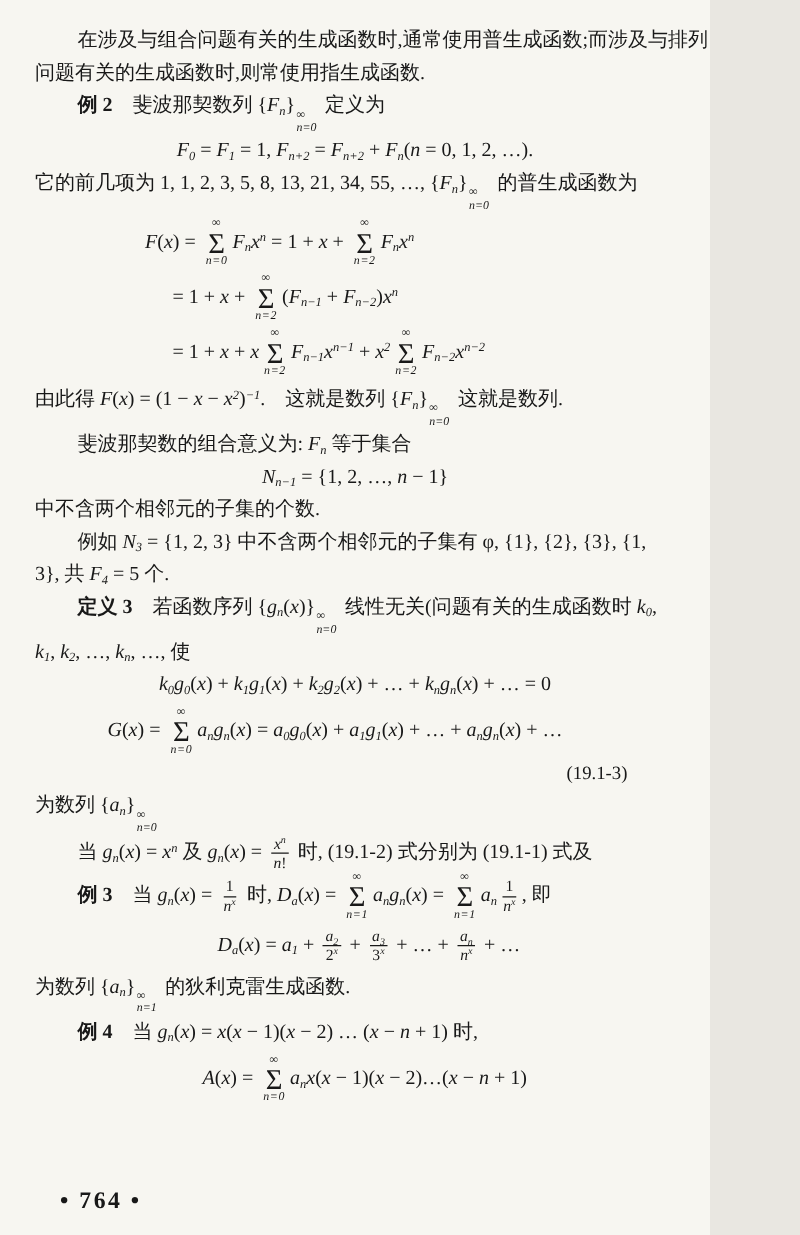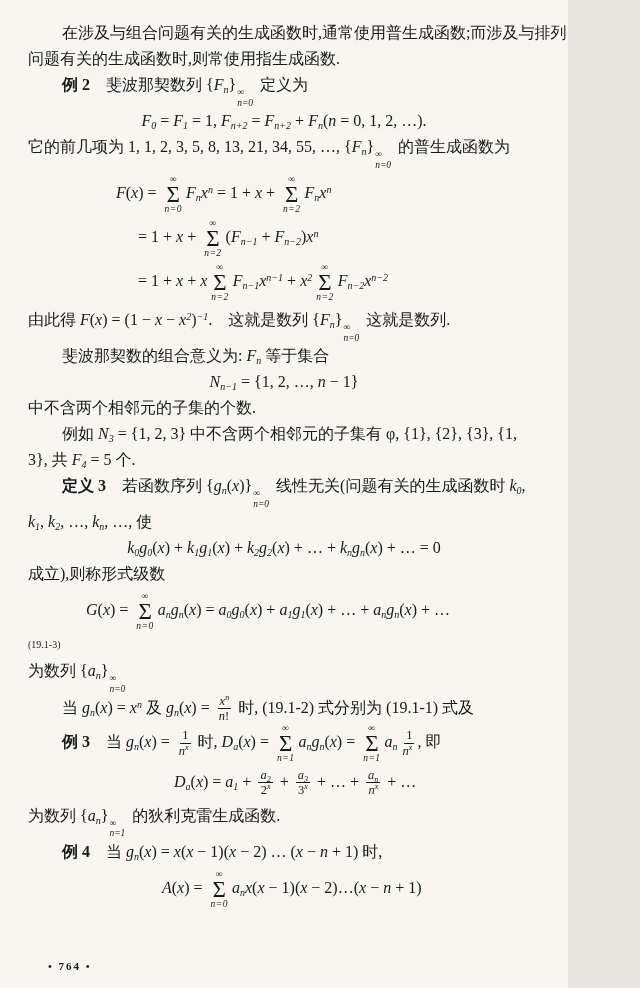--- a/index.html
+++ b/index.html
@@ -88,7 +88,6 @@
       </span><span> 线性无关(问题有关的生成函数时 </span><span class="it">k</span><sub>0</sub><span>,</span></div>
   <div class="line"><span class="it">k</span><sub>1</sub><span>, </span><span class="it">k</span><sub>2</sub><span>, …, </span><span class="it">k</span><sub>n</sub><span>, …, 使</span></div>
   <div class="line ctr"><span class="it">k</span><sub>0</sub><span class="it">g</span><sub>0</sub><span>(</span><span class="it">x</span><span>) + </span><span class="it">k</span><sub>1</sub><span class="it">g</span><sub>1</sub><span>(</span><span class="it">x</span><span>) + </span><span class="it">k</span><sub>2</sub><span class="it">g</span><sub>2</sub><span>(</span><span class="it">x</span><span>) + … + </span><span class="it">k</span><sub>n</sub><span class="it">g</span><sub>n</sub><span>(</span><span class="it">x</span><span>) + … = 0</span></div>
-  <div class="line"><span>成立),则称形式级数</span></div>
   <div class="line meq eqg"><span class="it">G</span><span>(</span><span class="it">x</span><span>) = </span><span class="sum">
         <span class="sl">∞</span>
         <span class="sg">Σ</span>

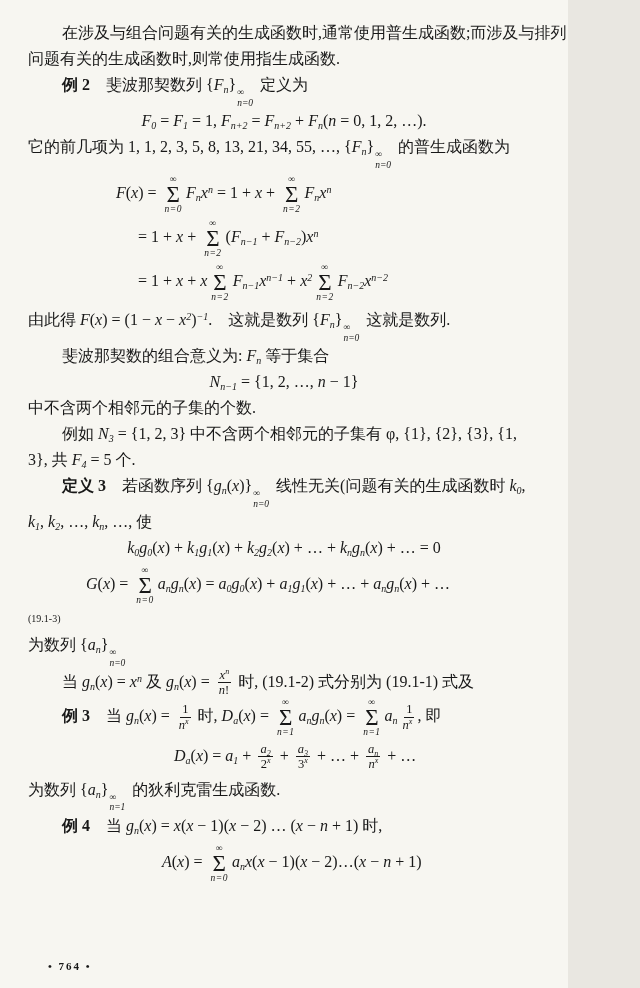--- a/index.html
+++ b/index.html
@@ -13,7 +13,7 @@
   .line{white-space:nowrap;font-size:16px;line-height:26px;}
   .ind{padding-left:34px;}
   .ctr{text-align:center;}
-  .rt{padding-right:38px;margin-top:-4px;font-size:10px;}
+  .rt{text-align:right;padding-right:38px;margin-top:-4px;font-size:15px;}
   .meq{margin:5px 0;}
   .eq1{padding-left:88px;}
   .eq2{padding-left:110px;}

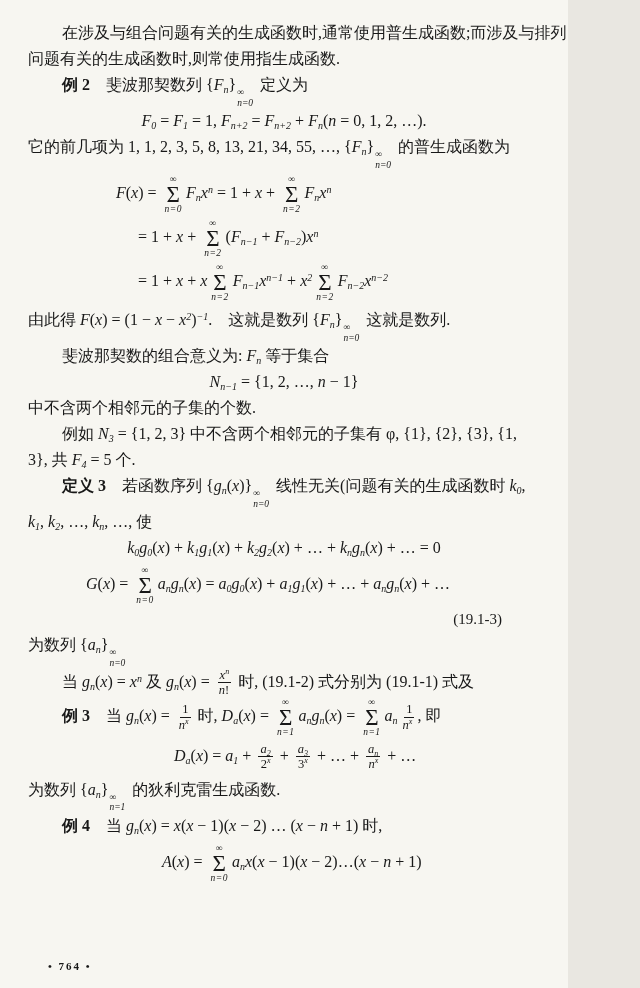--- a/index.html
+++ b/index.html
@@ -29,7 +29,7 @@
   .sum .sl{font-size:9.5px;font-style:italic;letter-spacing:.5px;line-height:9px;}
   .sum .sg{font-size:23px;line-height:21px;font-style:normal;}
   .stk{display:inline-flex;flex-direction:column;align-items:flex-start;vertical-align:-5px;line-height:1;font-size:9.5px;font-style:italic;margin:0 3px 0 1px;row-gap:1px;}
-  .fr{display:inline-flex;flex-direction:column;align-items:flex-end;vertical-align:middle;line-height:1.15;font-size:12.5px;margin:0 3px;}
+  .fr{display:inline-flex;flex-direction:column;align-items:center;vertical-align:middle;line-height:1.15;font-size:12.5px;margin:0 3px;}
   .fr .fn{border-bottom:1px solid #181818;padding:0 2px;}
   .fr .fd{padding:0 2px;}
   .fr sub,.fr sup{font-size:8px;}

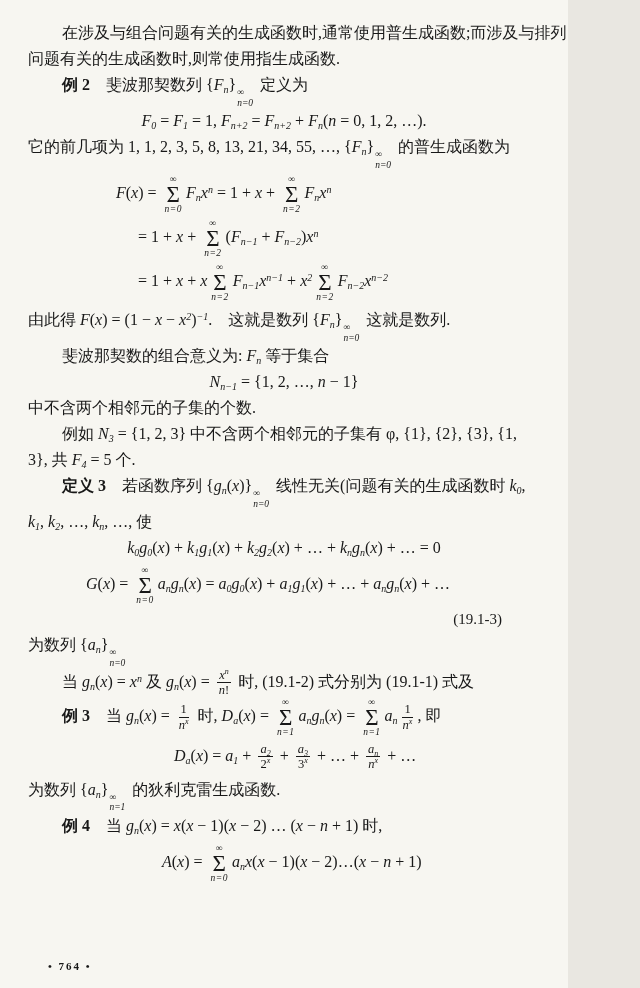--- a/index.html
+++ b/index.html
@@ -33,7 +33,7 @@
   .fr .fn{border-bottom:1px solid #181818;padding:0 2px;}
   .fr .fd{padding:0 2px;}
   .fr sub,.fr sup{font-size:8px;}
-  .pagenum{position:absolute;left:48px;bottom:16px;font-weight:bold;font-size:11px;letter-spacing:2px;margin-top:24px;}
+  .pagenum{position:absolute;left:48px;bottom:16px;font-weight:bold;font-size:19px;letter-spacing:2px;margin-top:24px;}
 </style>
 </head>
 <body>

